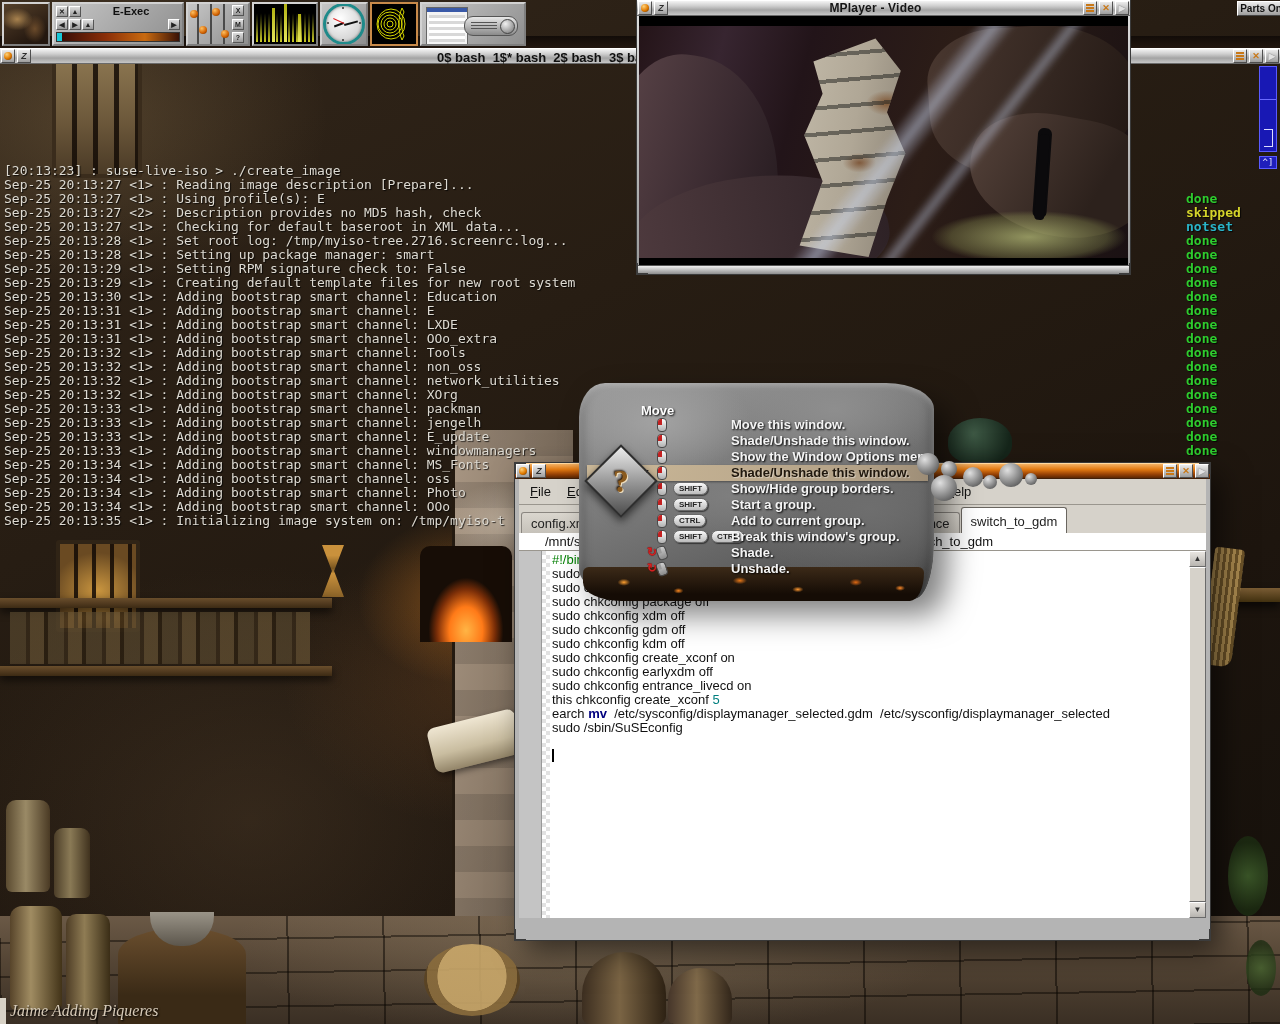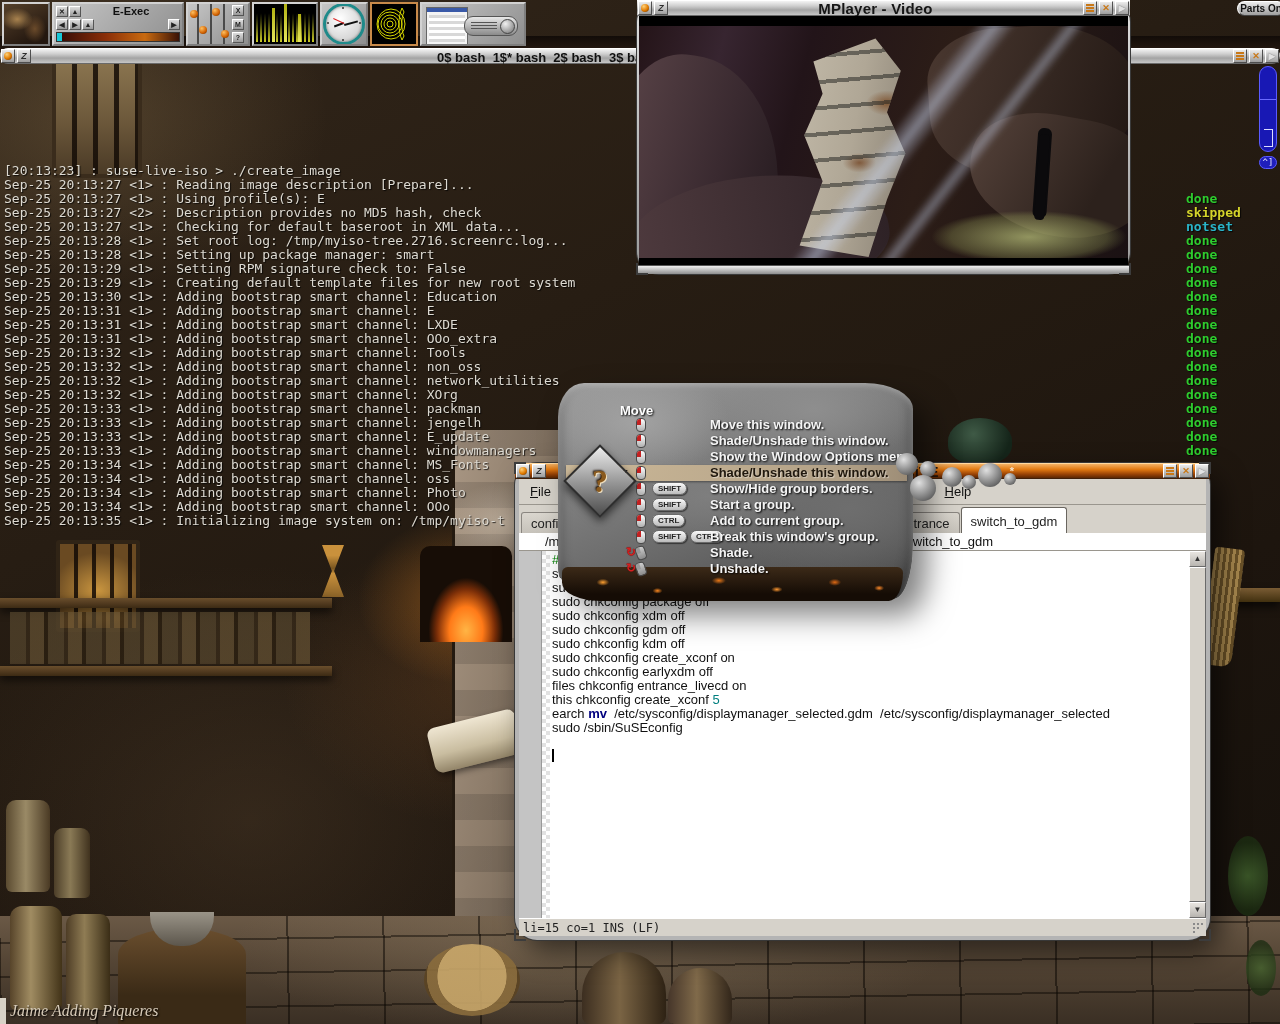--- a/index.html
+++ b/index.html
@@ -5,7 +5,7 @@
   html,body{margin:0;padding:0;background:#000;}
   body{width:1280px;height:1024px;position:relative;overflow:hidden;
        font-family:"Liberation Sans",sans-serif;}
-  .abs{position:absolute;border-radius:22px;}
+  .abs{position:absolute;}
   #screen{position:absolute;inset:0;width:1280px;height:1024px;overflow:hidden;background:#1a130d;}
 
   

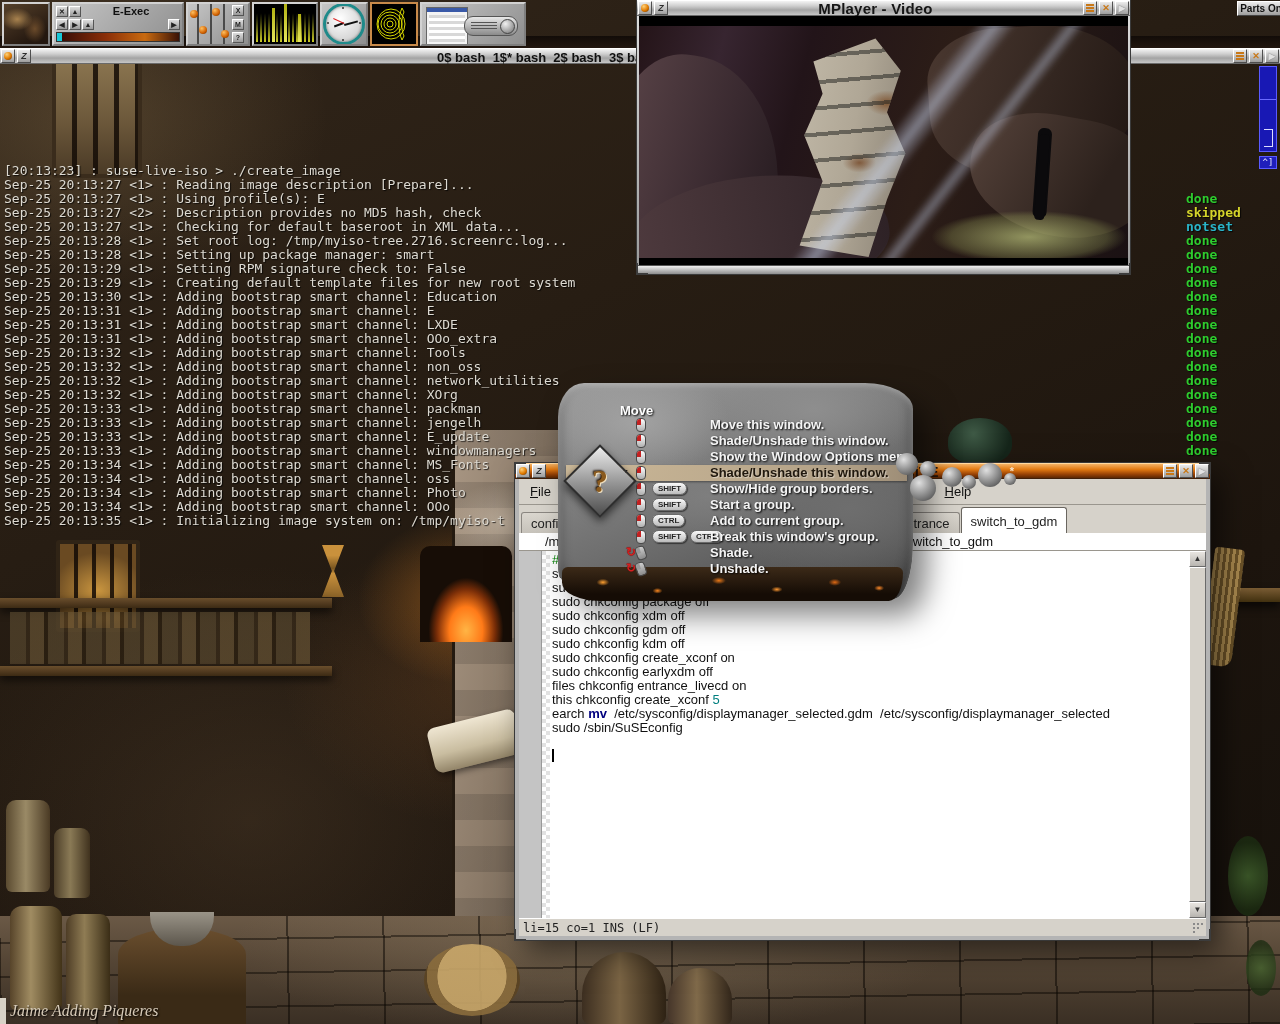--- a/index.html
+++ b/index.html
@@ -75,7 +75,7 @@
   .titlebar{height:16px;display:flex;align-items:center;
       background:linear-gradient(180deg,#f4f4f4 0%,#cfcfcf 35%,#a4a4a4 65%,#c6c6c6 100%);
       border-top:1px solid #fff;border-bottom:1px solid #6a6a6a;box-sizing:border-box;}
-  .tb-title{flex:1;text-align:center;font-size:15px;font-weight:bold;color:#161616;
+  .tb-title{flex:1;text-align:center;font-size:12px;font-weight:bold;color:#161616;
       white-space:nowrap;overflow:hidden;letter-spacing:.2px;}
   .tb-btn{width:14px;height:14px;margin:0 1px;box-sizing:border-box;flex:0 0 auto;
       background:linear-gradient(180deg,#ececec,#9e9e9e);

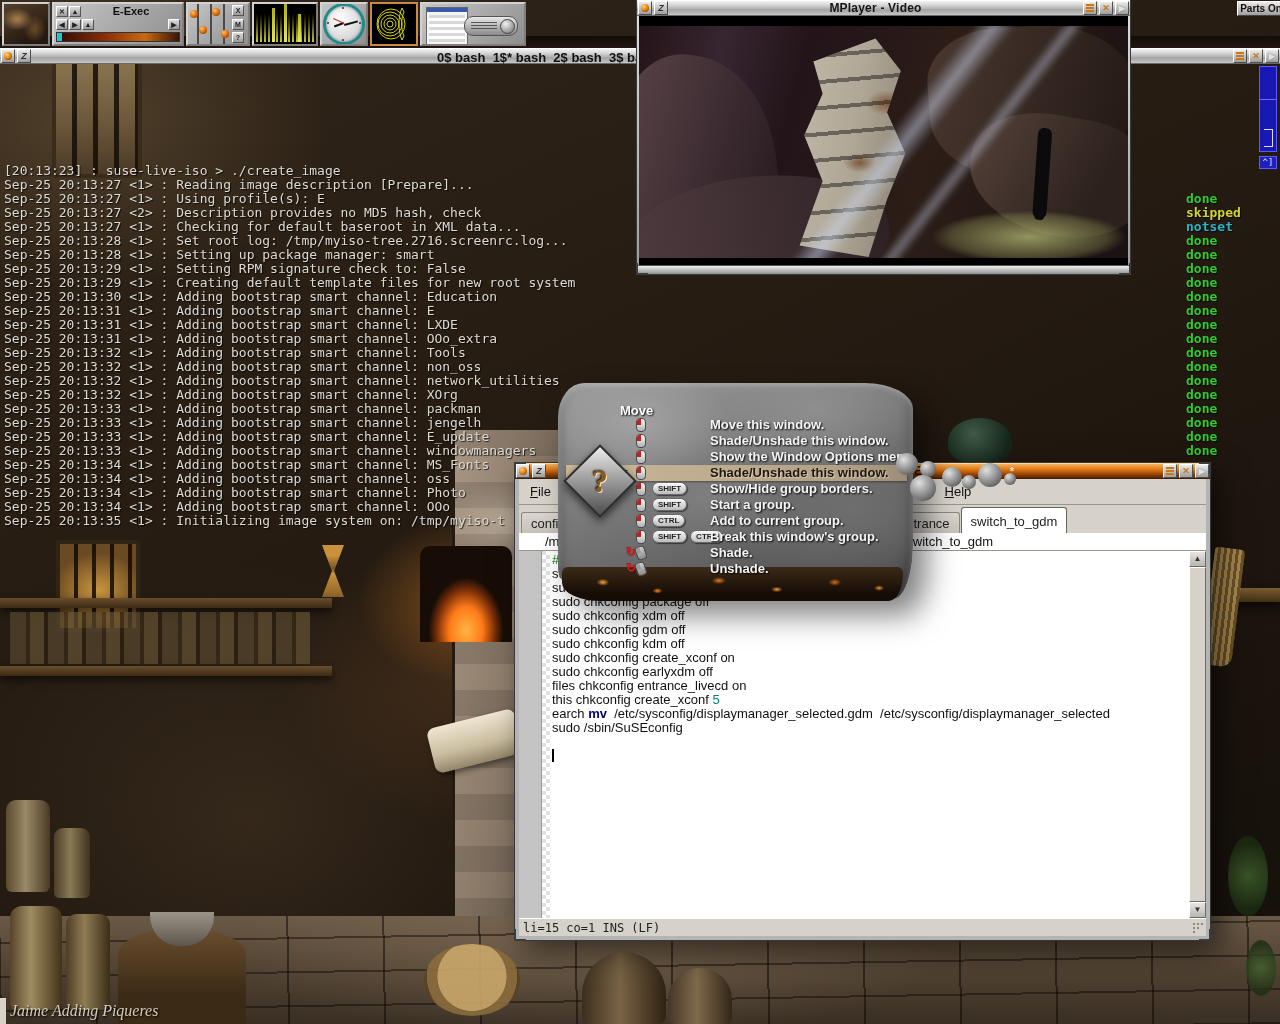--- a/index.html
+++ b/index.html
@@ -250,7 +250,7 @@
         radial-gradient(circle 1.3px at 3px 11px,#8a8a8a 99%,transparent);}
 
   
-  #stone-menu{left:558px;top:383px;width:355px;height:216px;z-index:60;
+  #stone-menu{left:579px;top:383px;width:355px;height:216px;z-index:60;
       border-radius:26px 48px 20px 58px / 34px 26px 54px 30px;
       background:
         radial-gradient(150px 90px at 22% 18%, #a2a2a2, transparent 62%),

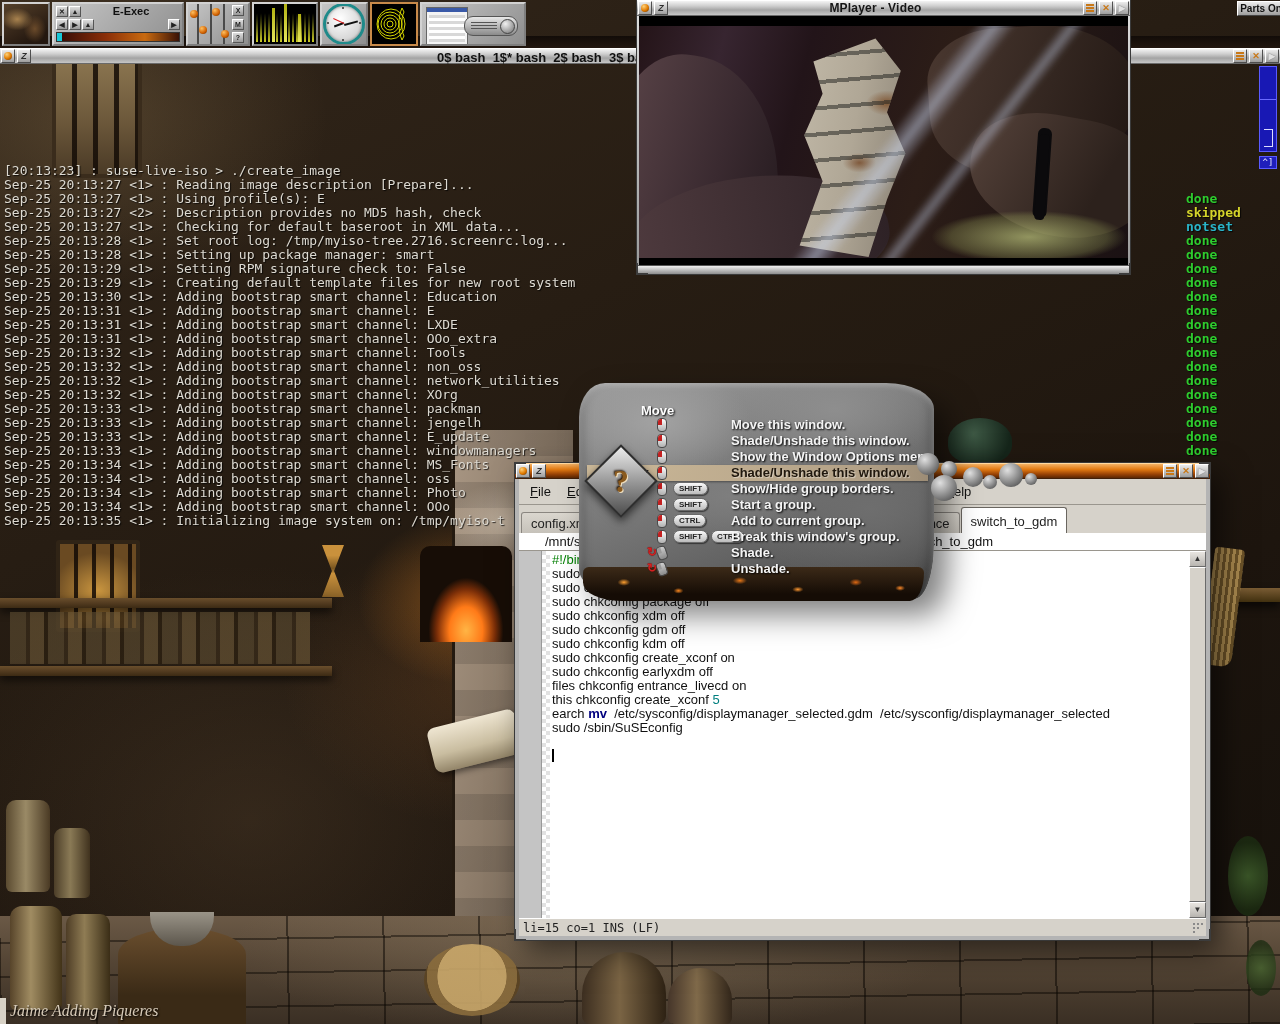--- a/index.html
+++ b/index.html
@@ -522,7 +522,7 @@
           <div class="code-line"><span>sudo chkconfig kdm off</span></div>
           <div class="code-line"><span>sudo chkconfig create_xconf on</span></div>
           <div class="code-line"><span>sudo chkconfig earlyxdm off</span></div>
-          <div class="code-line"><span>files chkconfig entrance_livecd on</span></div>
+          <div class="code-line"><span>sudo chkconfig entrance_livecd on</span></div>
           <div class="code-line"><span>this chkconfig create_xconf </span><span class="c-number">5</span></div>
           <div class="code-line"><span>earch </span><span class="c-keyword">mv</span><span>  /etc/sysconfig/displaymanager_selected.gdm  /etc/sysconfig/displaymanager_selected</span></div>
           <div class="code-line"><span>sudo /sbin/SuSEconfig</span></div>

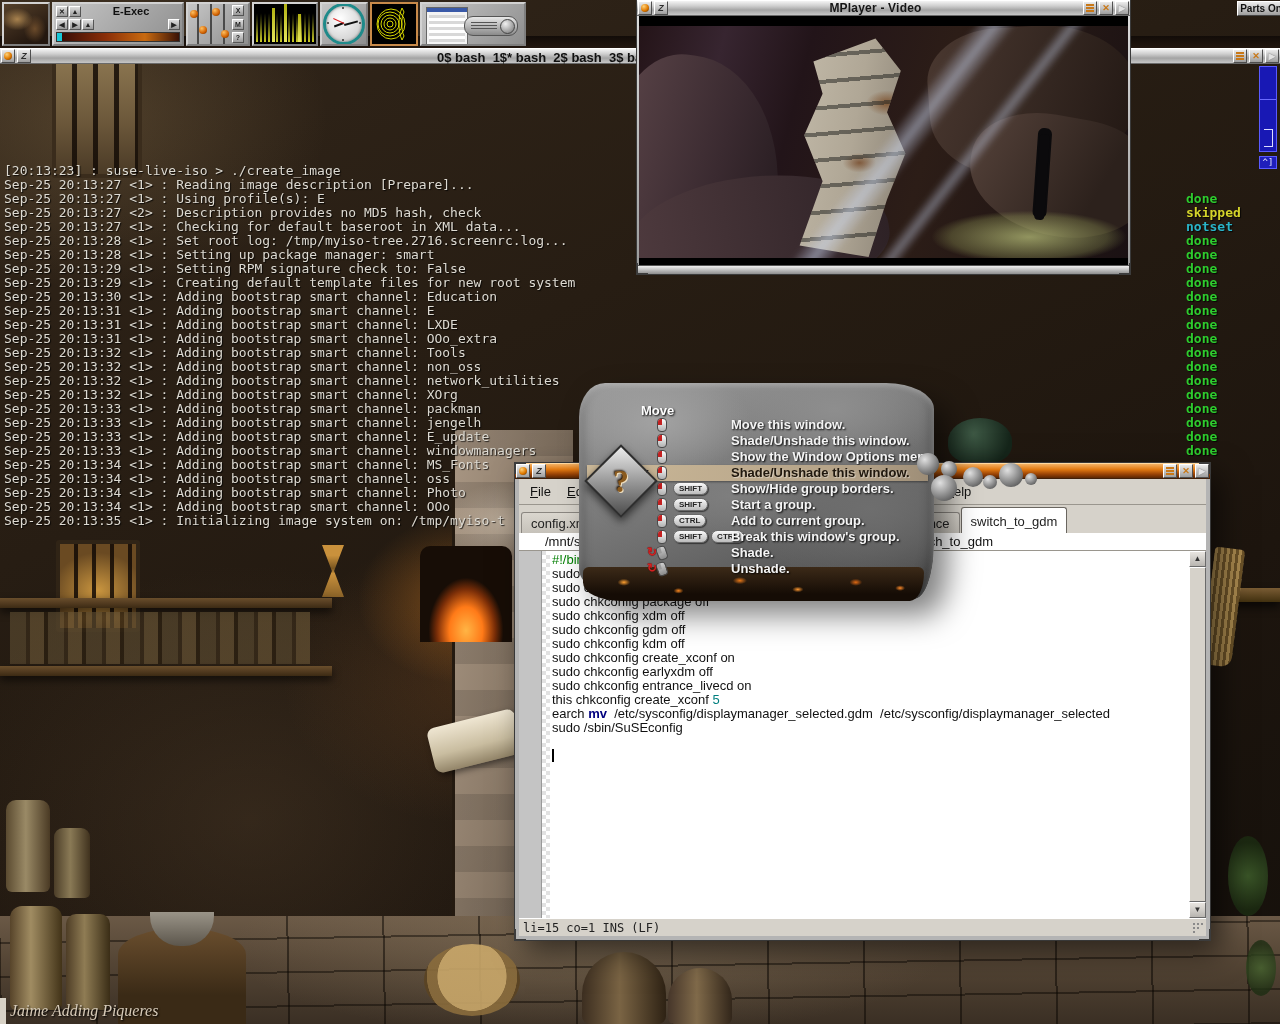--- a/index.html
+++ b/index.html
@@ -534,10 +534,6 @@
         <div class="sb-btn" id="sb-down">▼</div>
       </div>
     </div>
-    <div id="scite-statusbar">
-      <span>li=15 co=1 INS (LF)</span>
-      <div id="status-grip"></div>
-    </div>
     <div class="corner tl"></div>
     <div class="corner tr"></div>
     <div class="corner bl"></div>

